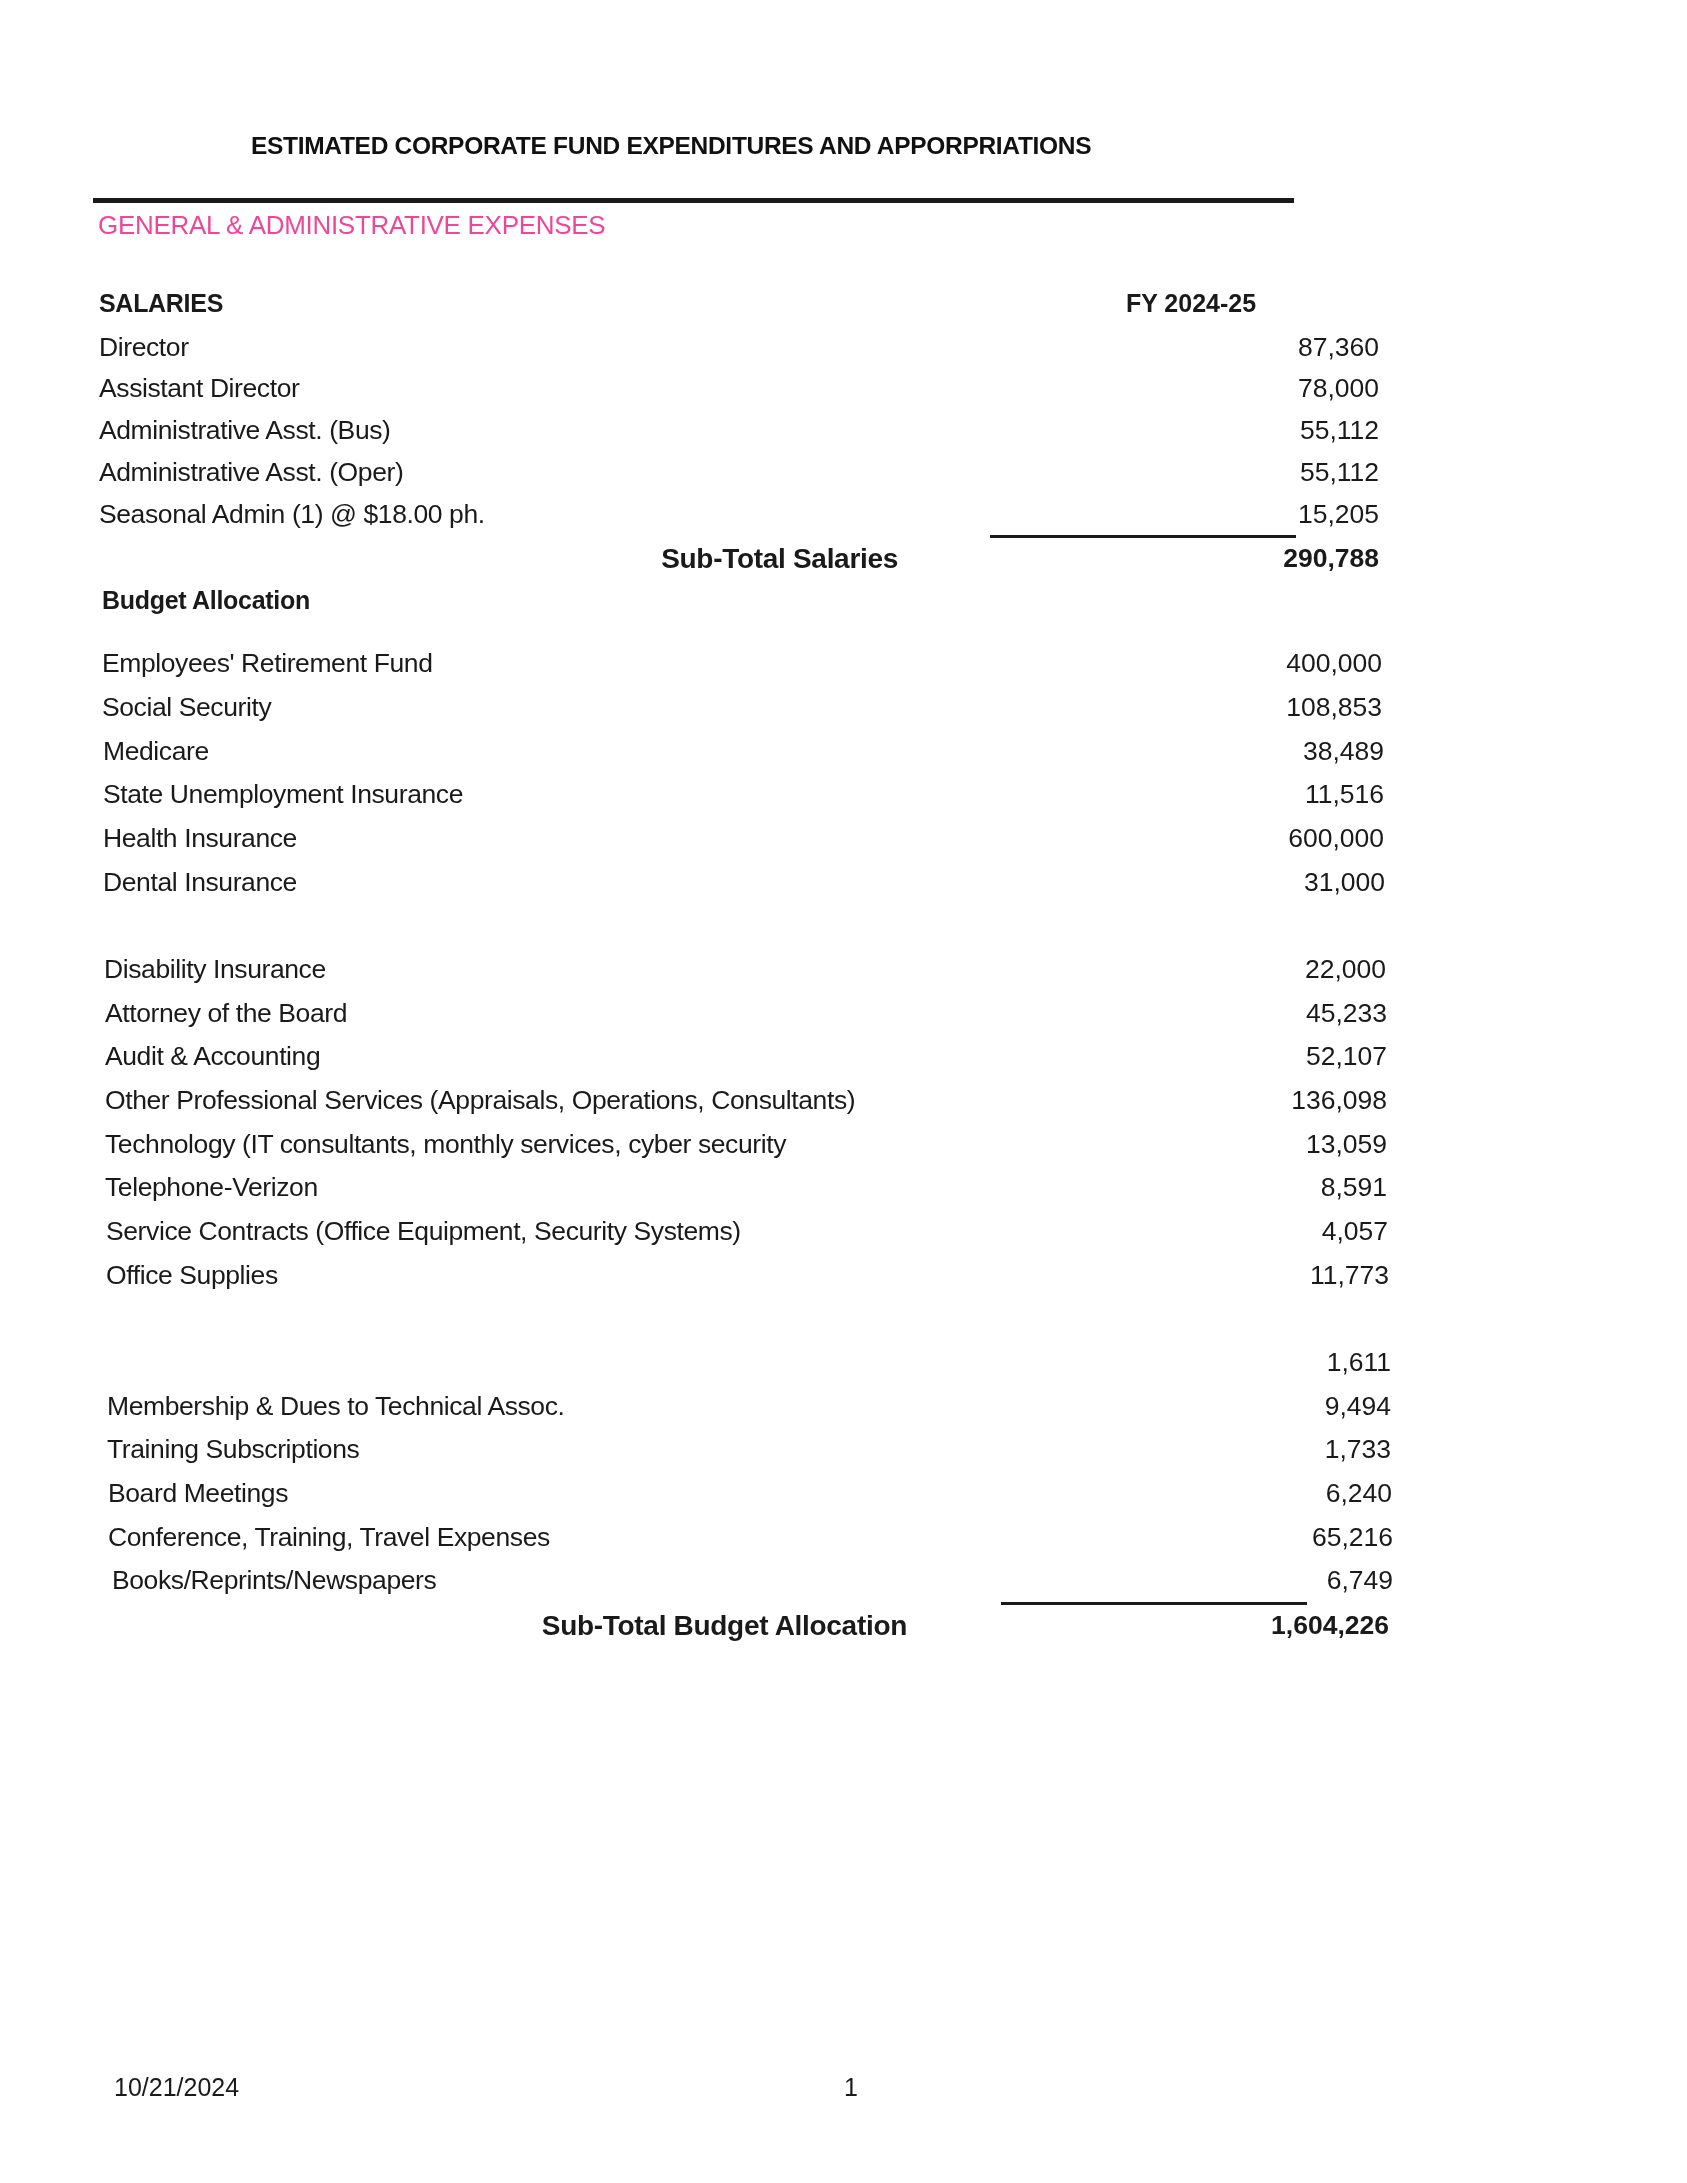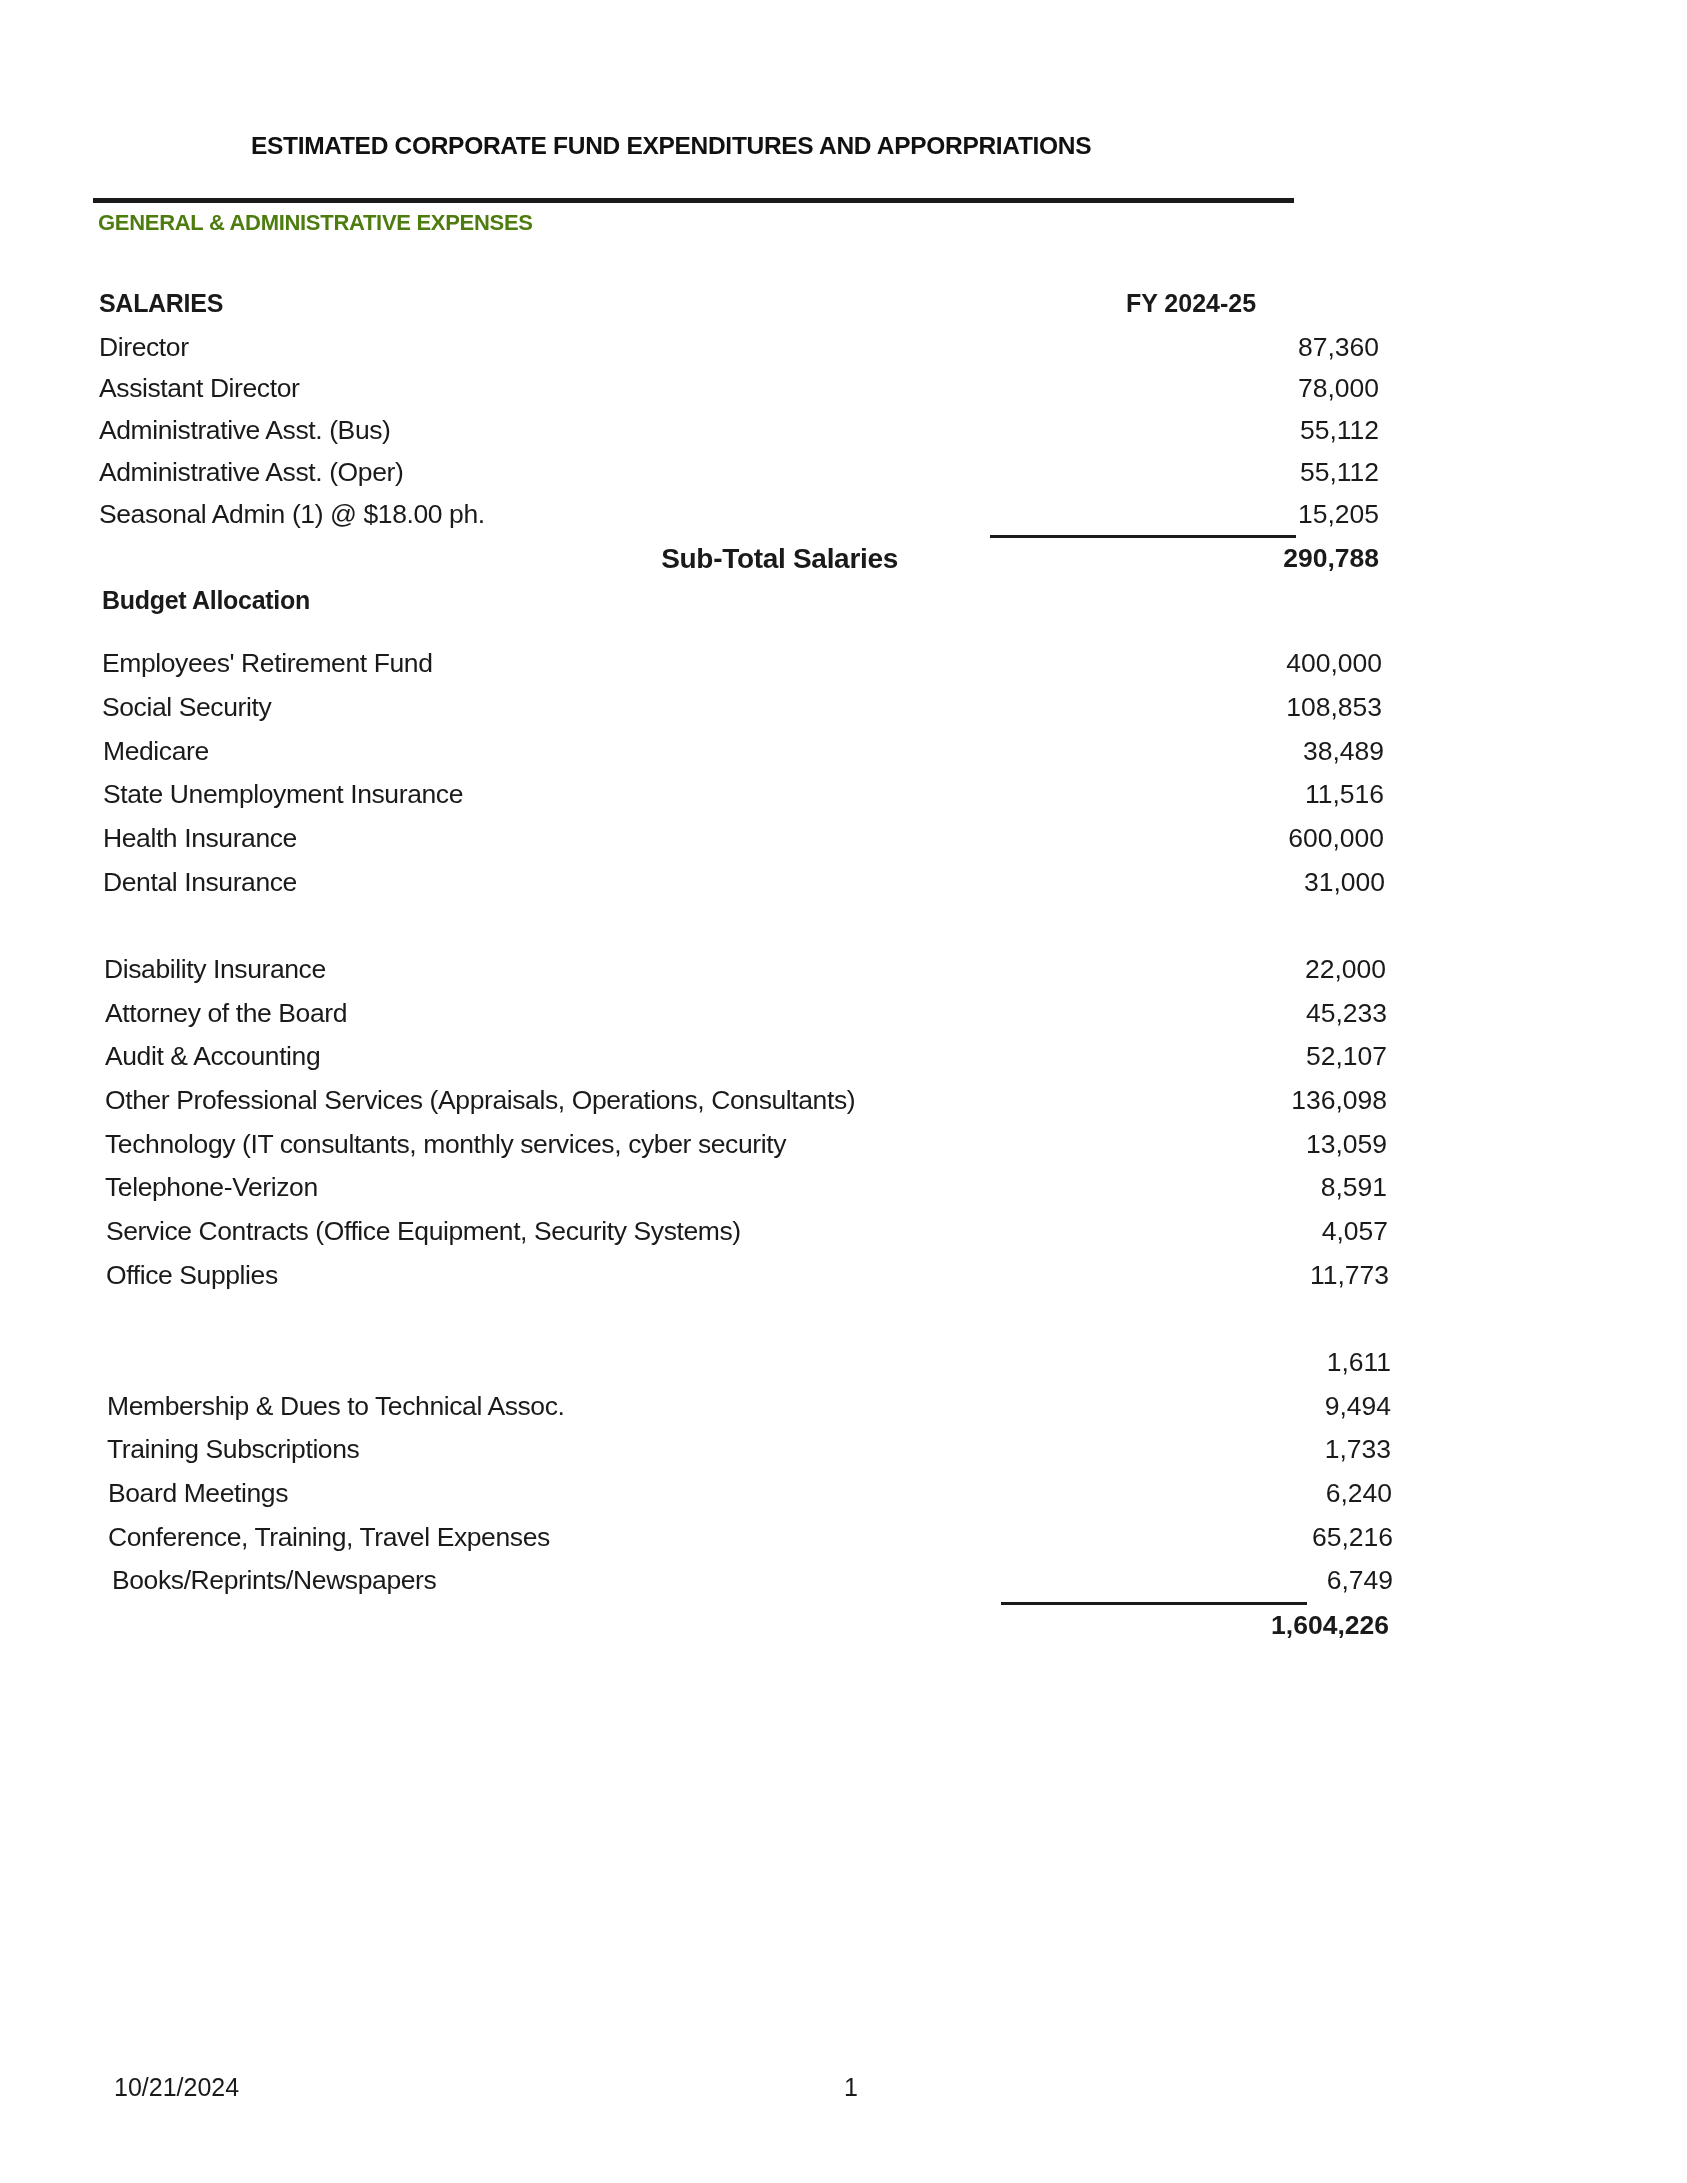--- a/index.html
+++ b/index.html
@@ -10,8 +10,8 @@
   .title { position: absolute; left: 251px; top: 126px; font-size: 24.5px; font-weight: bold;
            letter-spacing: -0.3px; color: #111; white-space: nowrap; }
   .rule-thick { position: absolute; left: 93px; top: 192px; width: 1201px; height: 5.3px; background: #1a1a1a; }
-  .section-head { position: absolute; left: 98px; top: 204px; font-size: 22px; font-weight: bold;
-                  letter-spacing: -0.3px; color: #4d7c0f; white-space: nowrap; }
+  .section-head { position: absolute; left: 98px; top: 204px; font-size: 26px; font-weight: normal;
+                  letter-spacing: -0.3px; color: #ec4899; white-space: nowrap; }
 
   .row { position: absolute; height: 37px; }
   .label { position: absolute; left: 0; white-space: nowrap; font-size: 26.5px; letter-spacing: -0.4px; }

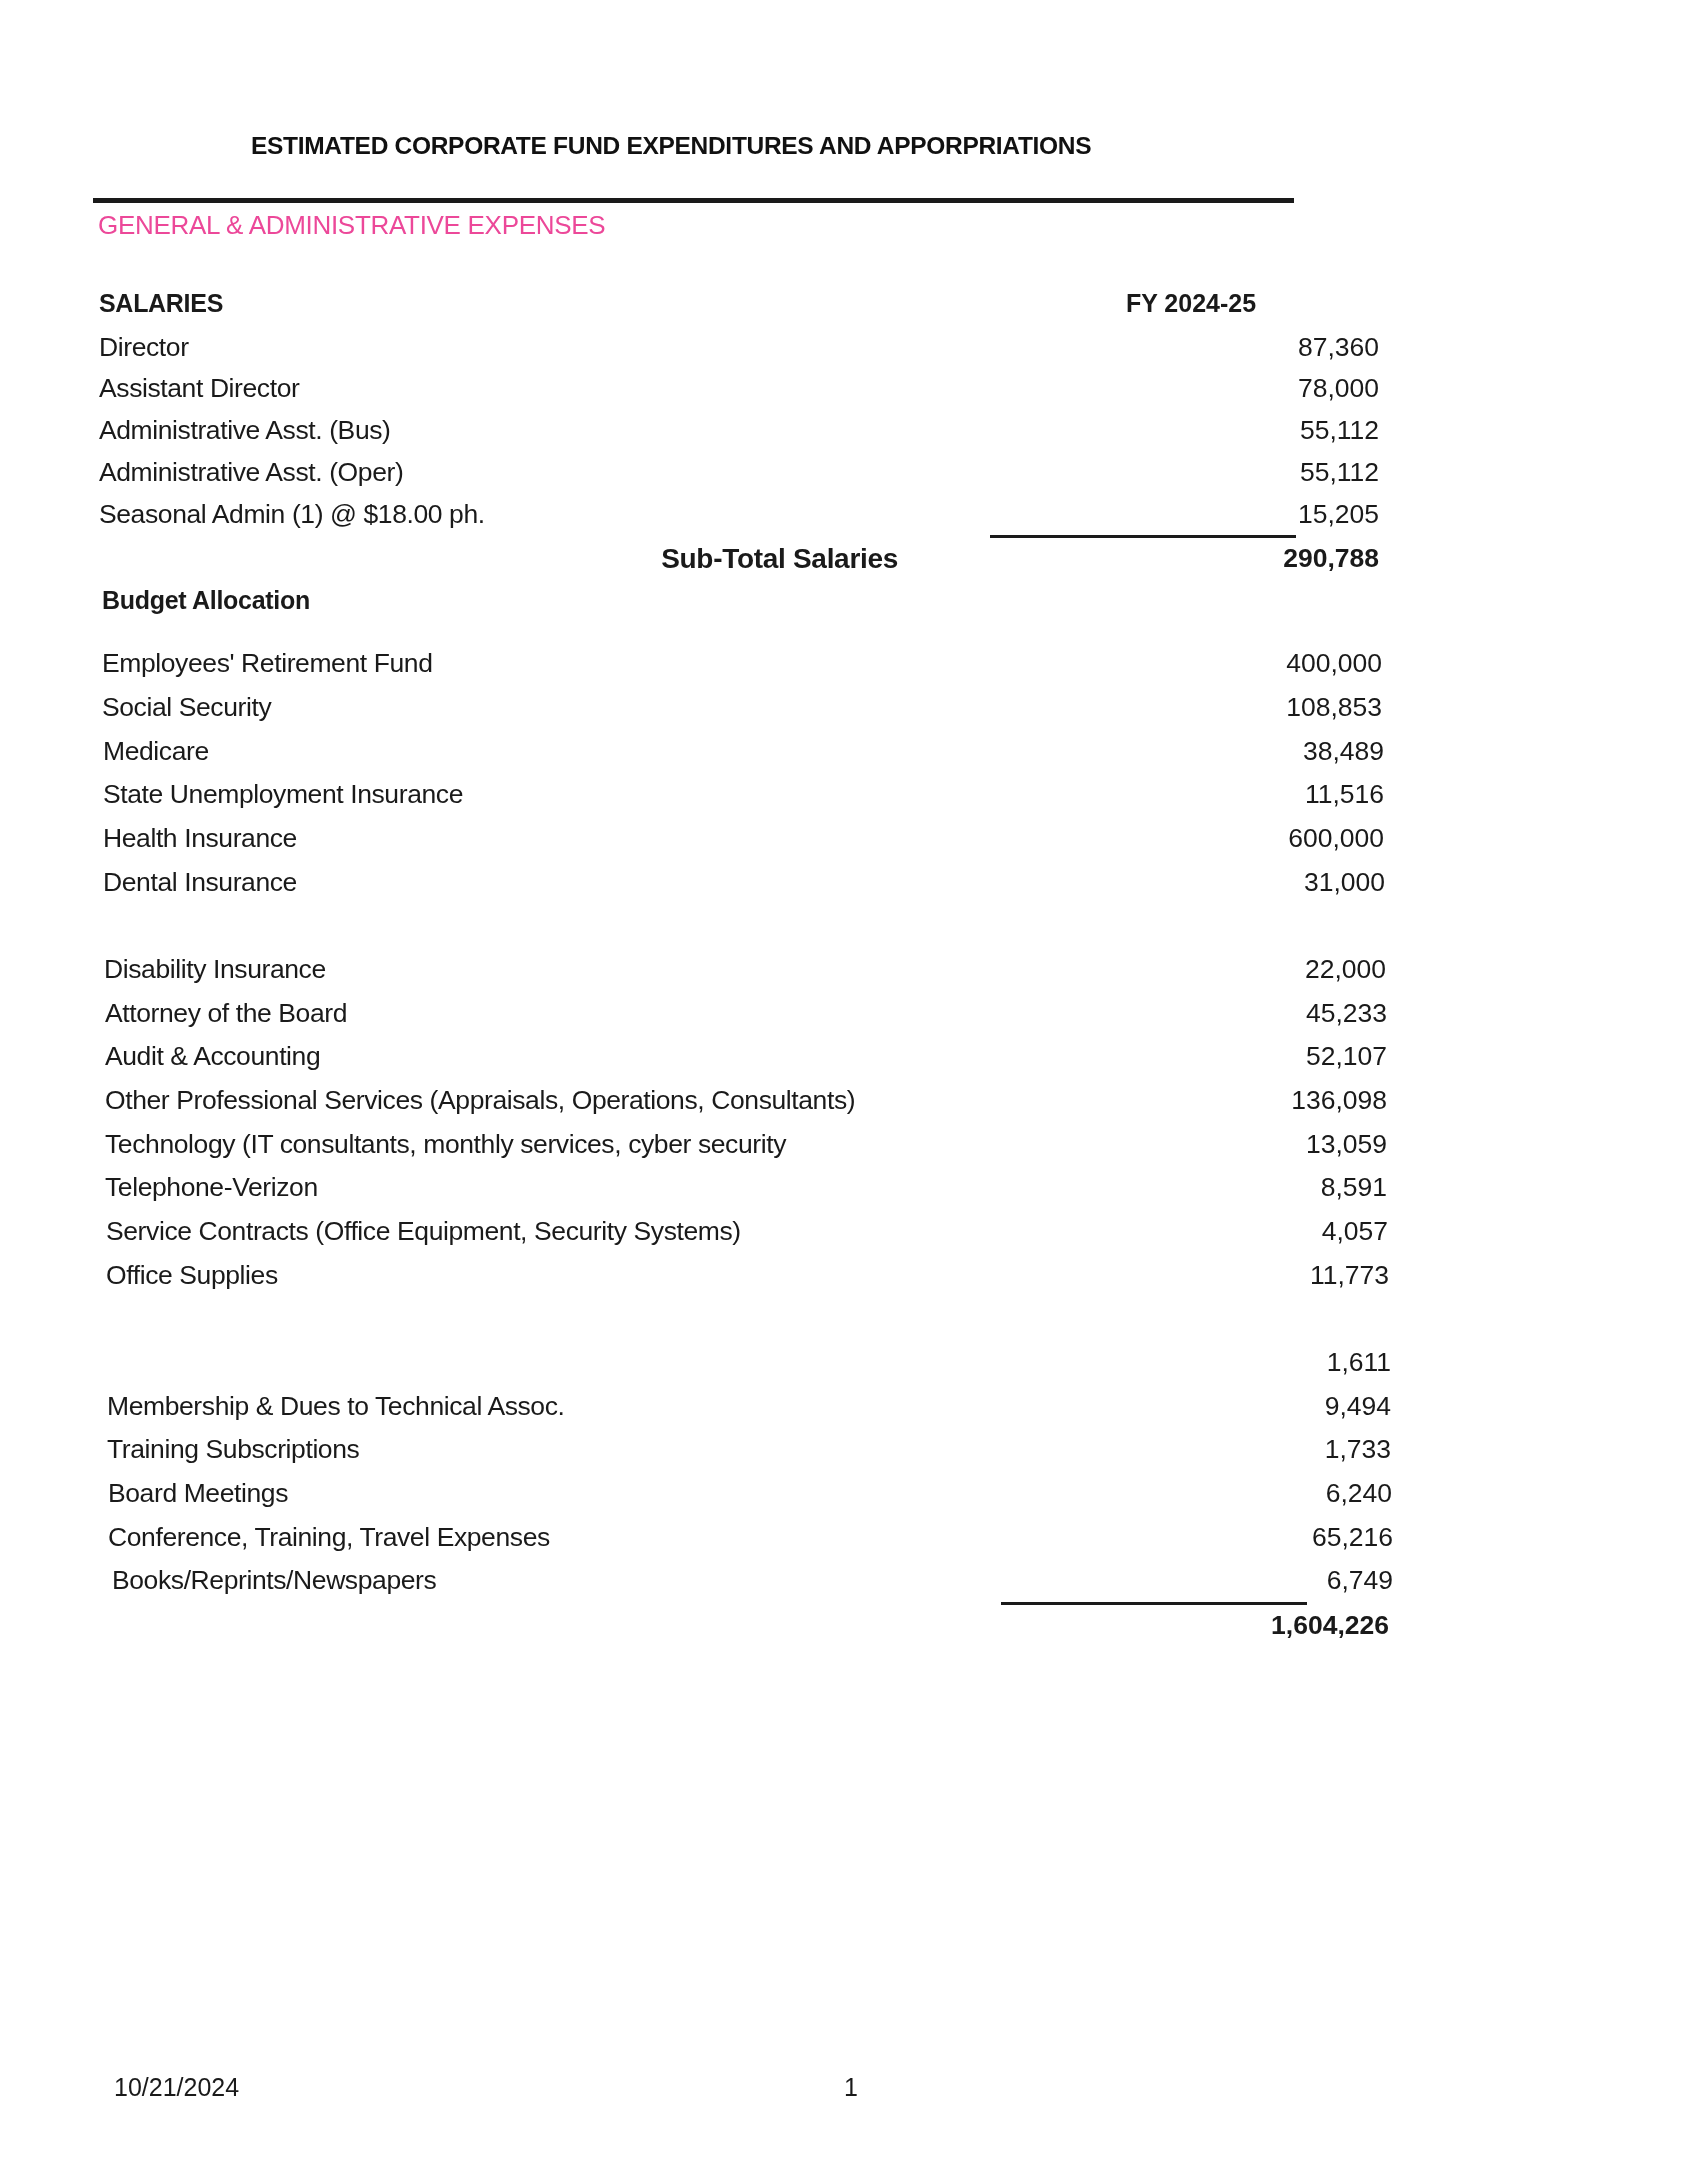--- a/index.html
+++ b/index.html
@@ -153,6 +153,7 @@
   <div class="rule-thin" style="left:1001px; top:1596px; width:306px;"></div>
 
   <div class="row" style="left:99px; top:1604px; width:1204px;">
+    <span class="subtotal-label" style="left:0; width:808px;">Sub-Total Budget Allocation</span>
     <span class="amount bold" style="left:1092px;">1,604,226</span>
   </div>
 

